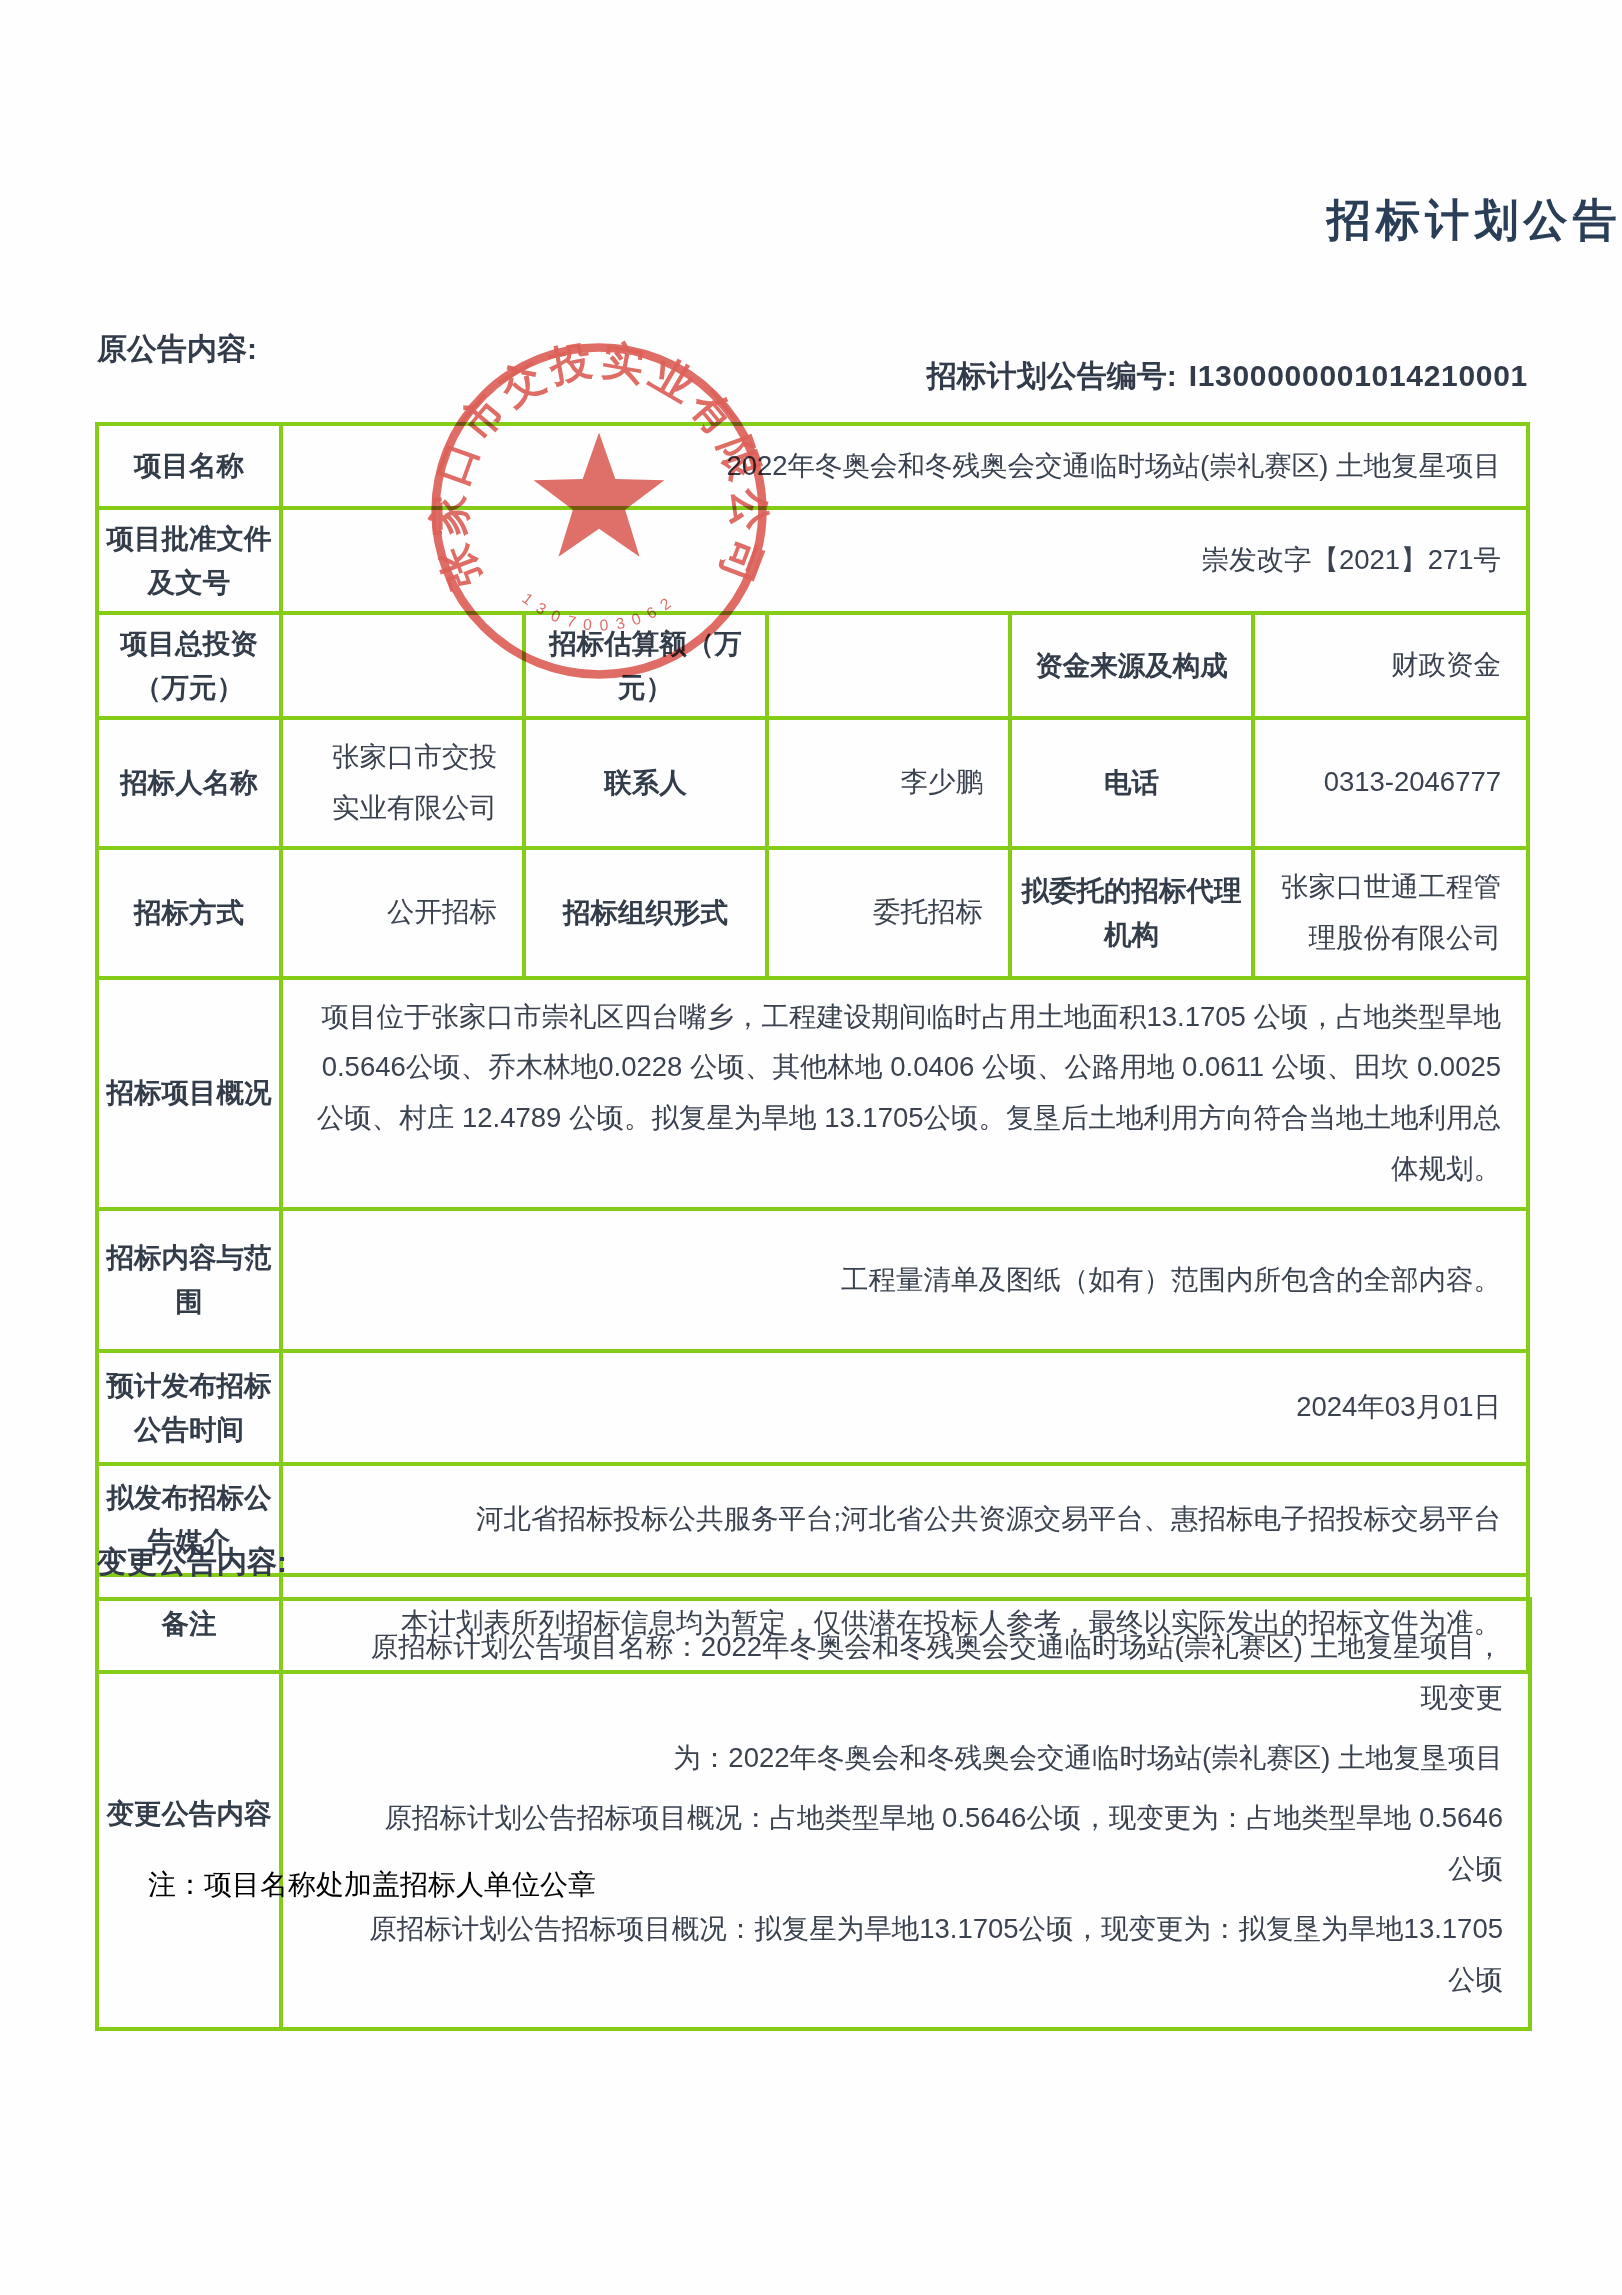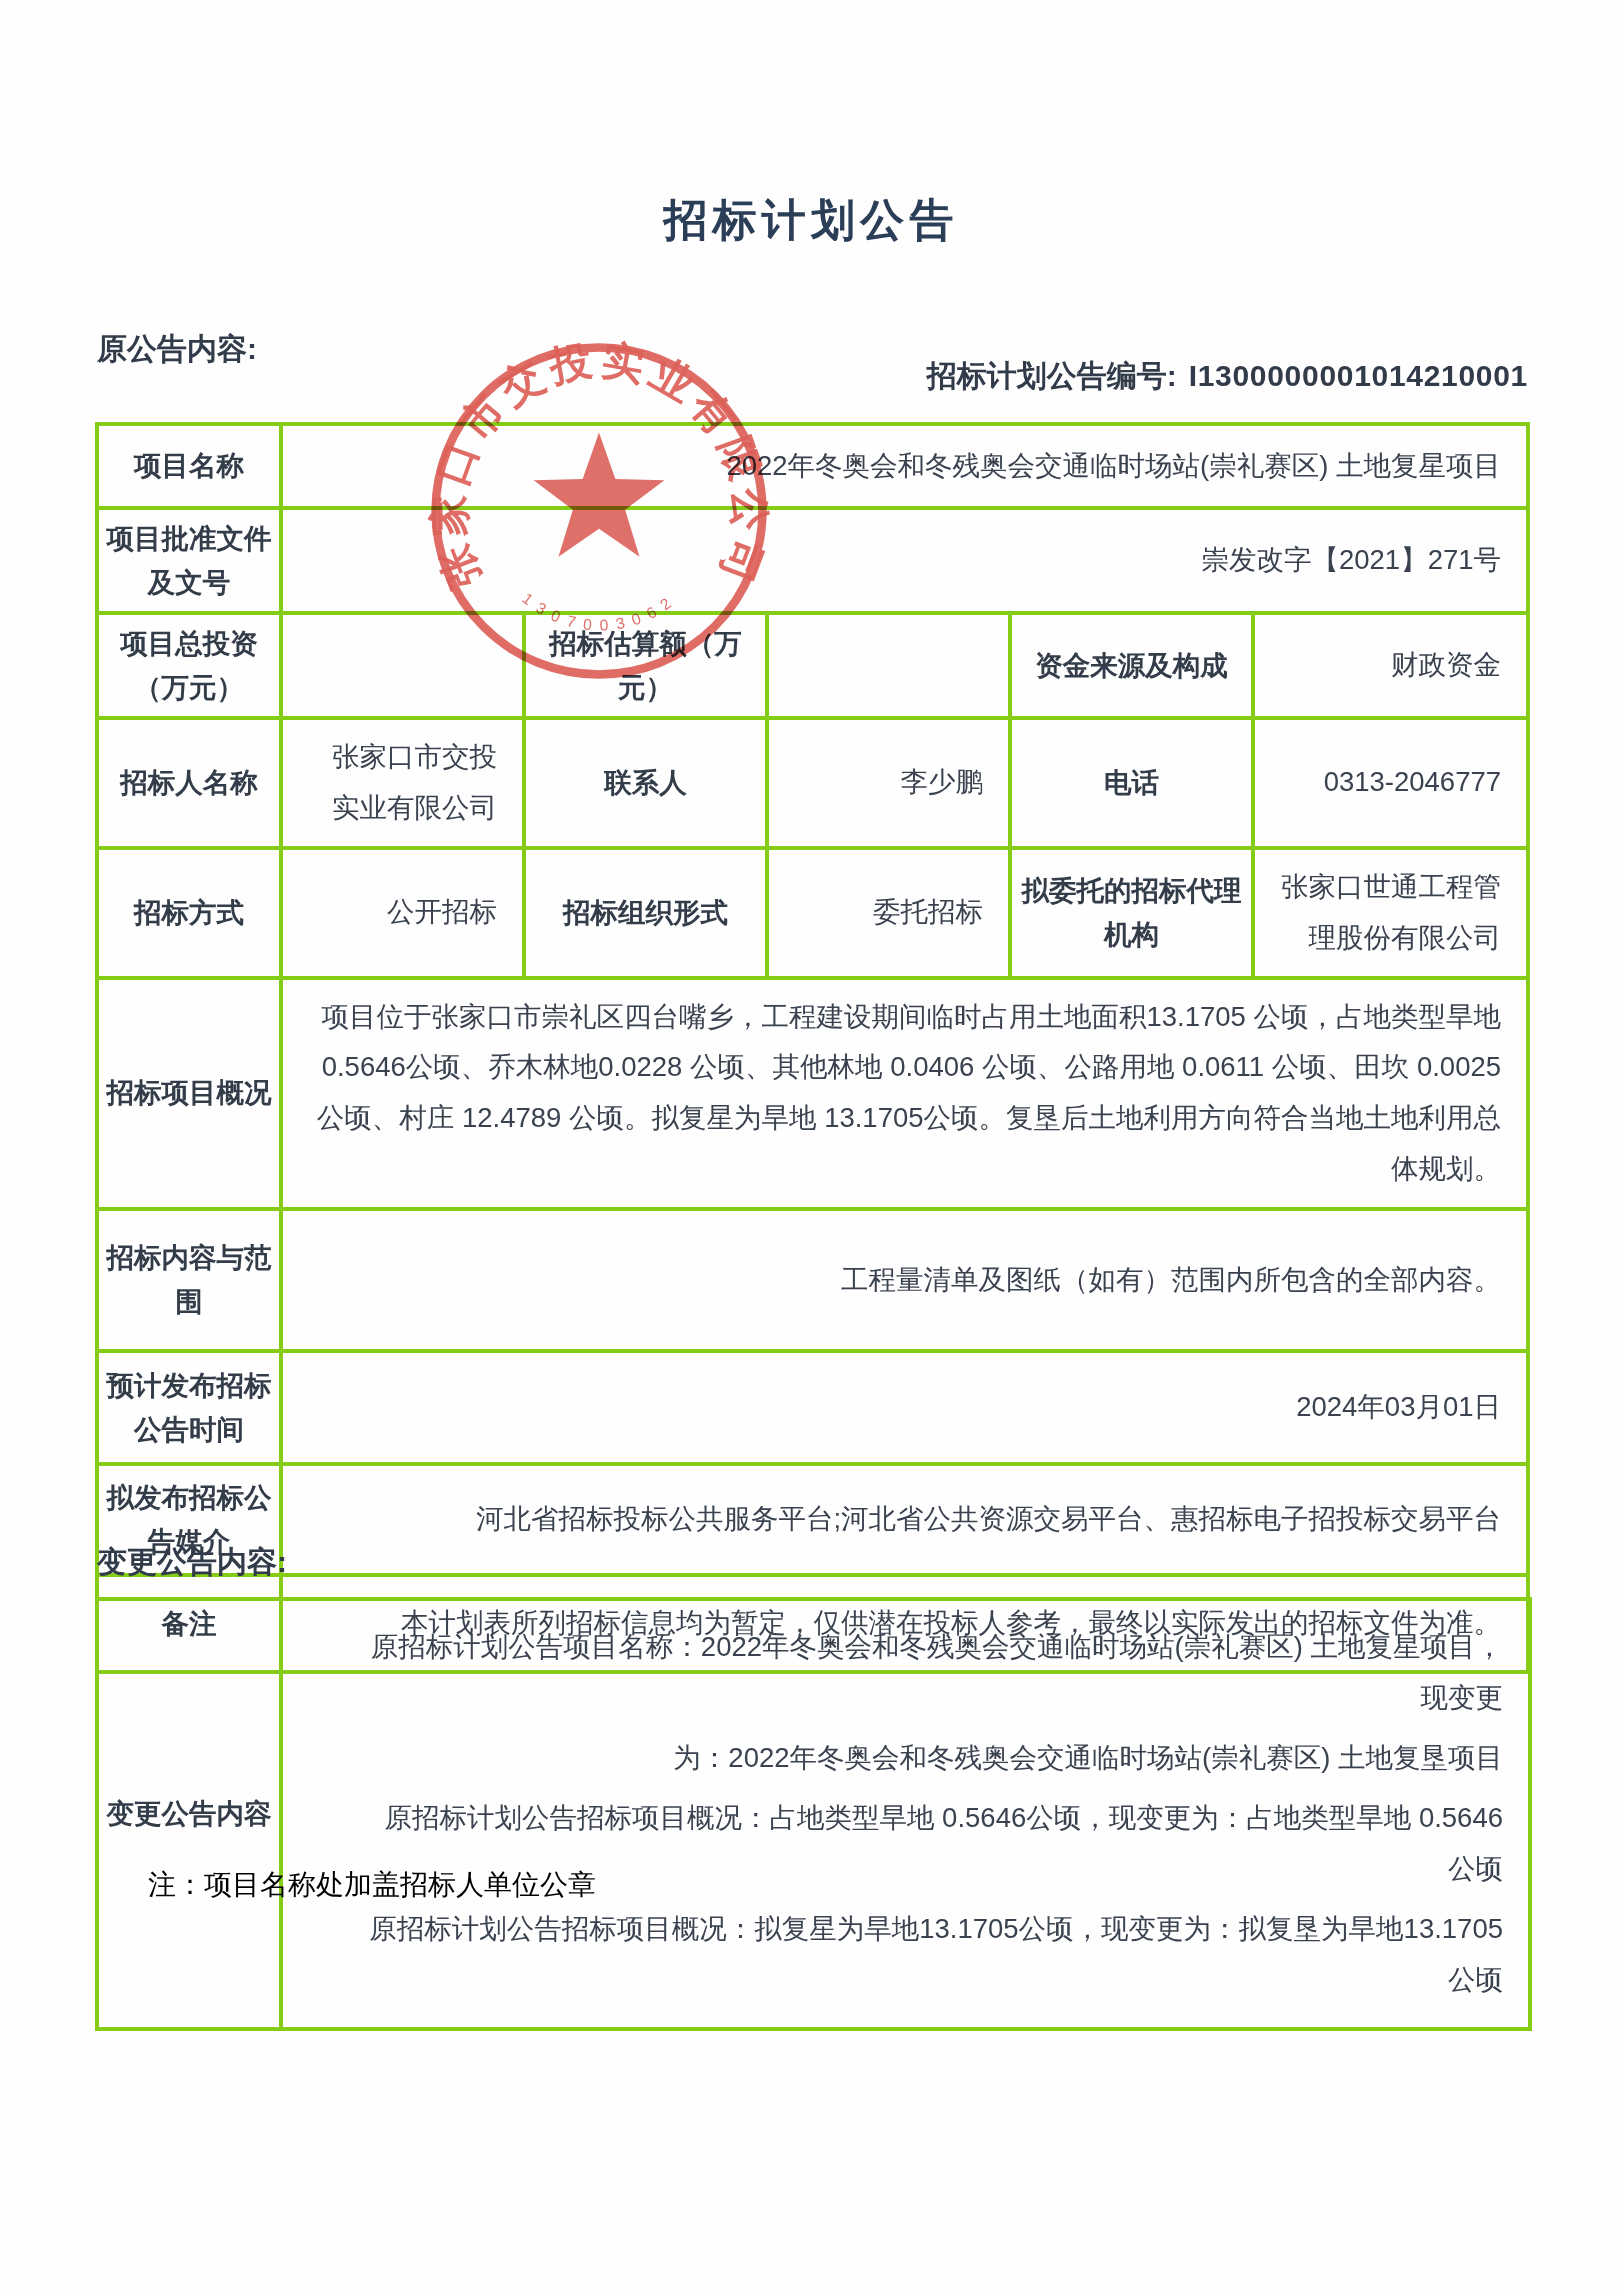--- a/index.html
+++ b/index.html
@@ -14,7 +14,7 @@
   }
   .doc-title{
     position:absolute;top:191px;left:0;width:100%;
-    text-align:center;font-size:44px;font-weight:700;
+    text-align:right;font-size:44px;font-weight:700;
     letter-spacing:5.2px;color:#2a3e57;
   }
   .section-label{

